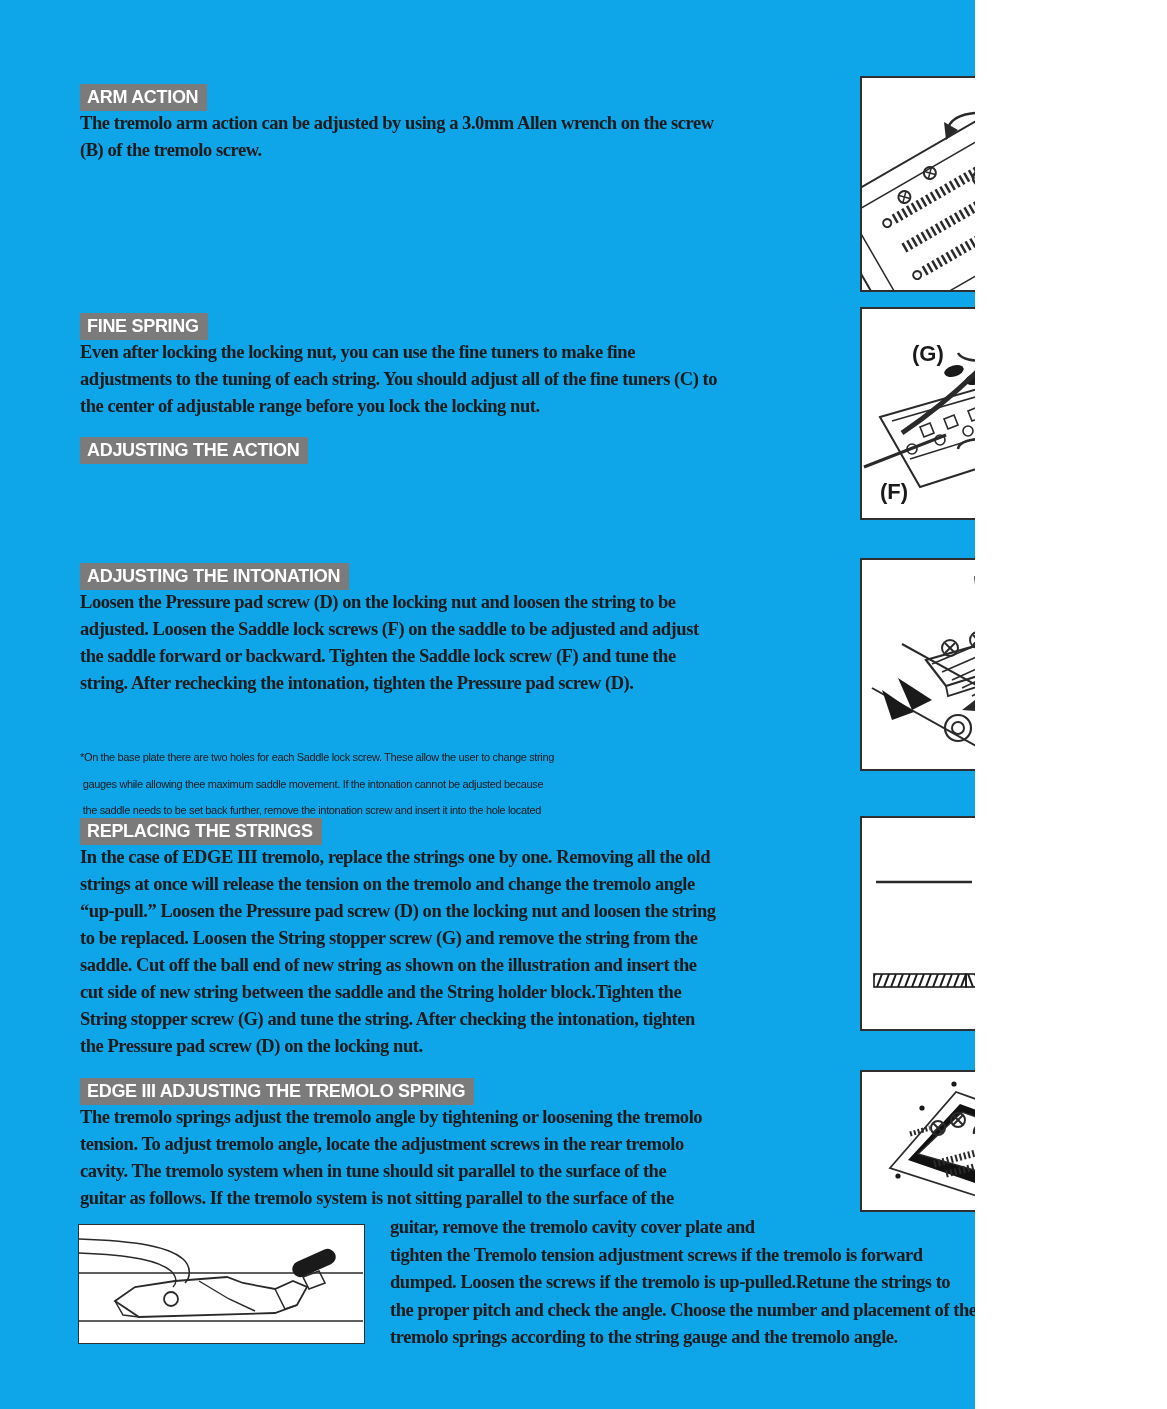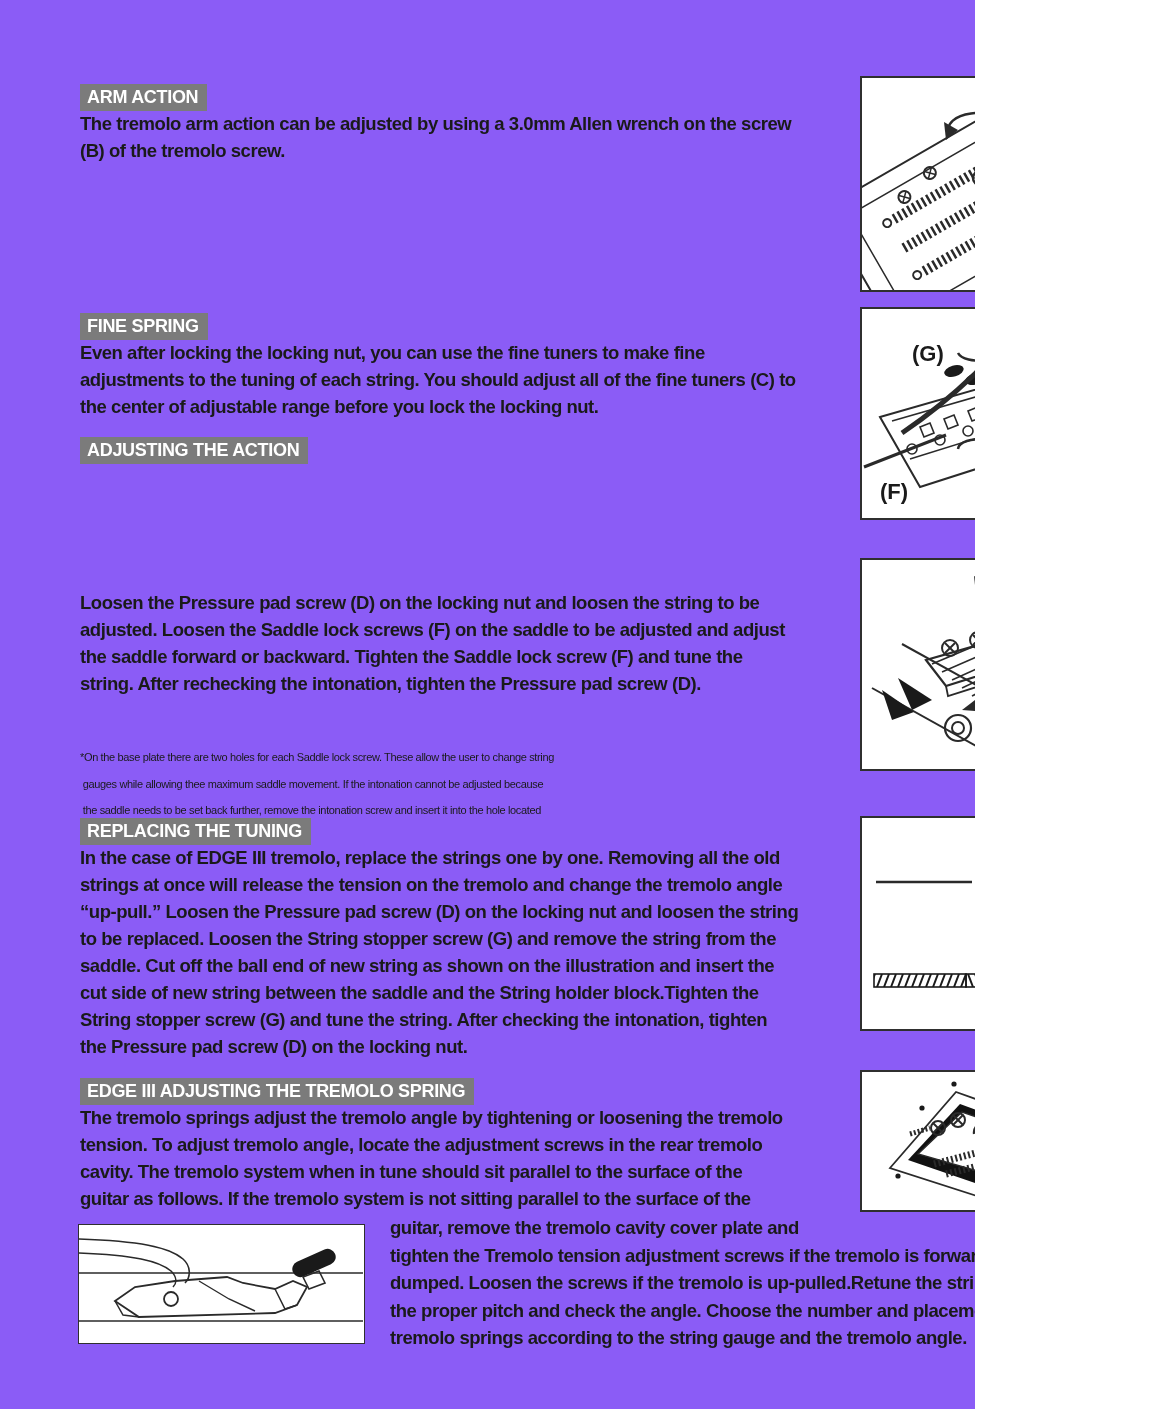--- a/index.html
+++ b/index.html
@@ -4,7 +4,7 @@
 <style>
   html,body{margin:0;padding:0;background:#ffffff;}
   .page{
-    position:relative;width:975px;height:1409px;background:#8b5cf6;overflow:hidden;
+    position:relative;width:975px;height:1409px;background:#0ea5e9;overflow:hidden;
     font-family:"Liberation Sans", sans-serif;color:#1a1a1a;
   }
   .badge{

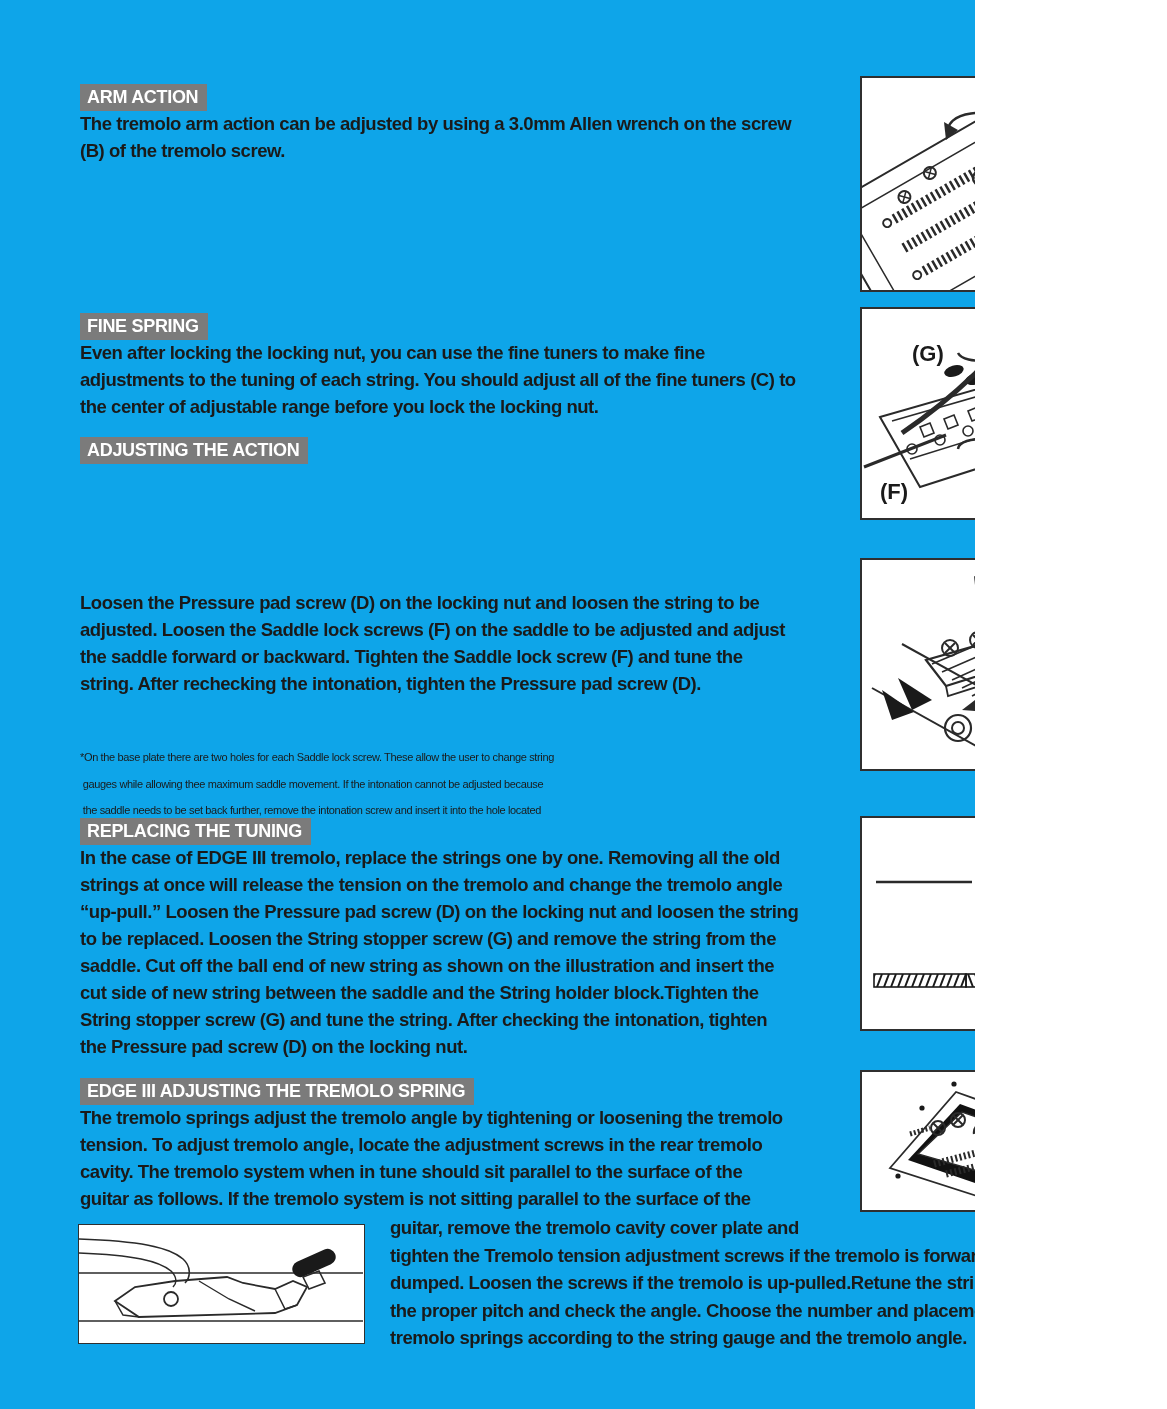--- a/index.html
+++ b/index.html
@@ -14,7 +14,7 @@
   }
   .body-text{
     position:absolute;font-weight:bold;font-size:18.5px;line-height:27px;
-    letter-spacing:-0.45px;white-space:pre;color:#1a1a1a;
+    letter-spacing:-0.45px;white-space:pre;color:#1a1a1a;font-family:Liberation Serif, serif;
   }
   .footnote{
     position:absolute;font-weight:normal;font-size:11px;line-height:26.5px;

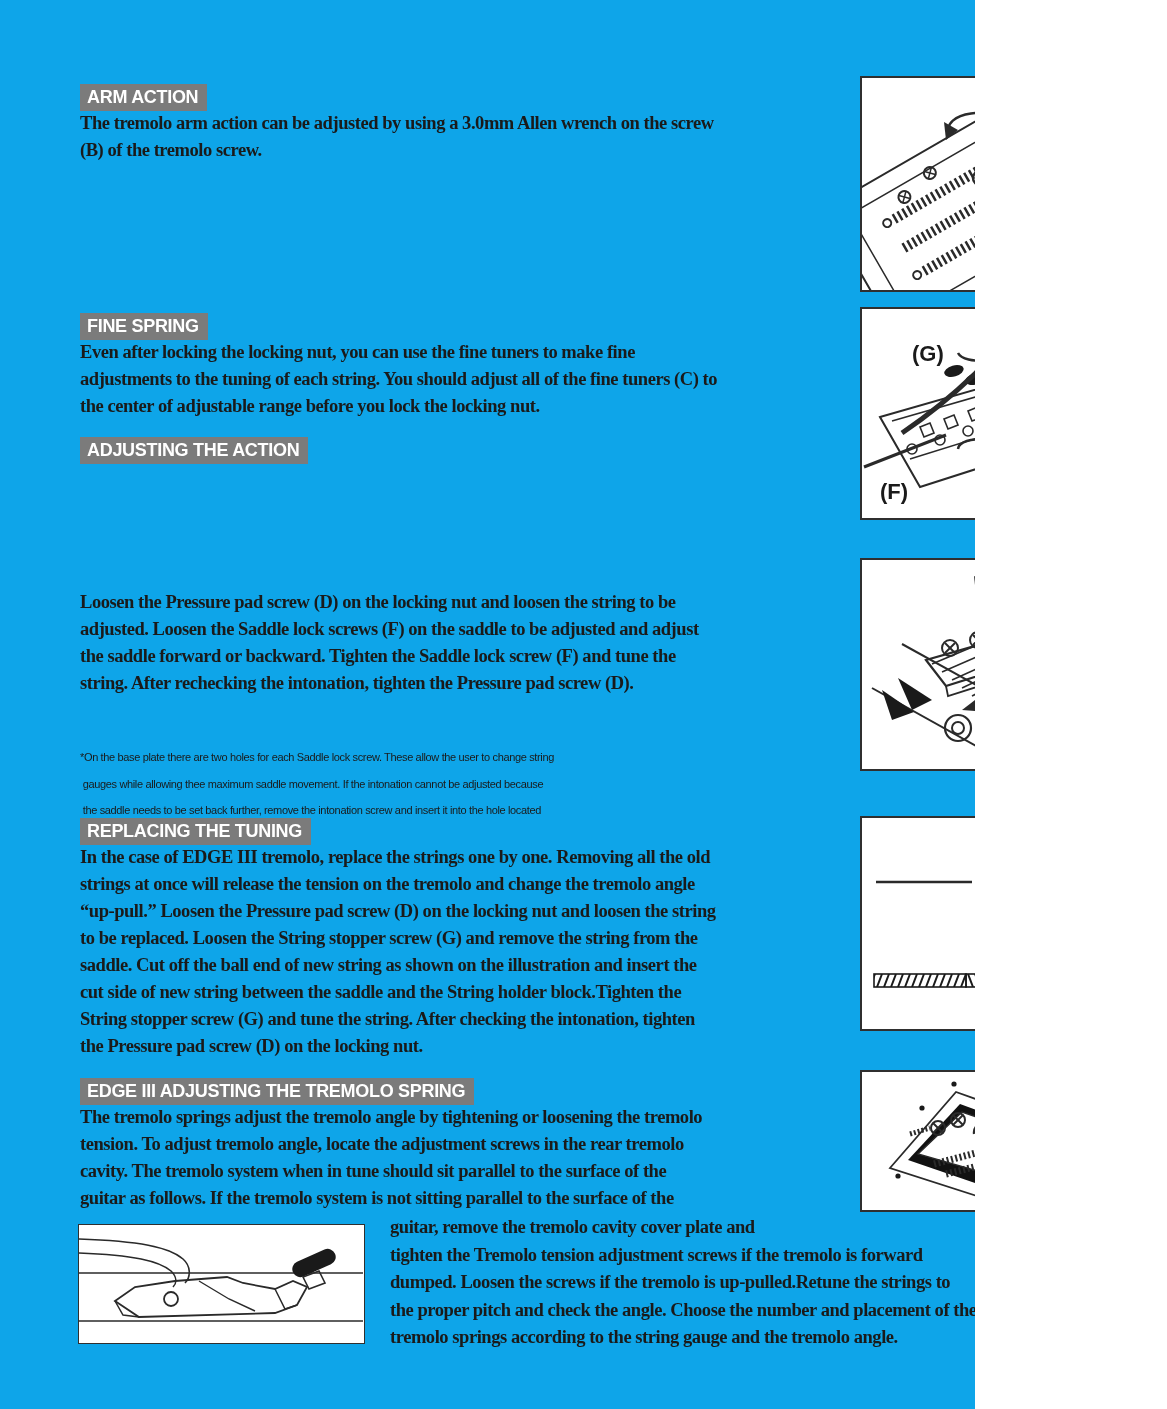--- a/index.html
+++ b/index.html
@@ -111,6 +111,7 @@
 
   <div class="badge" style="left:80px;top:437px;">ADJUSTING THE ACTION</div>
 
+  <div class="badge" style="left:80px;top:563px;">ADJUSTING THE INTONATION</div>
   <div class="body-text" style="left:80px;top:589px;">Loosen the Pressure pad screw (D) on the locking nut and loosen the string to be
 adjusted. Loosen the Saddle lock screws (F) on the saddle to be adjusted and adjust
 the saddle forward or backward. Tighten the Saddle lock screw (F) and tune the

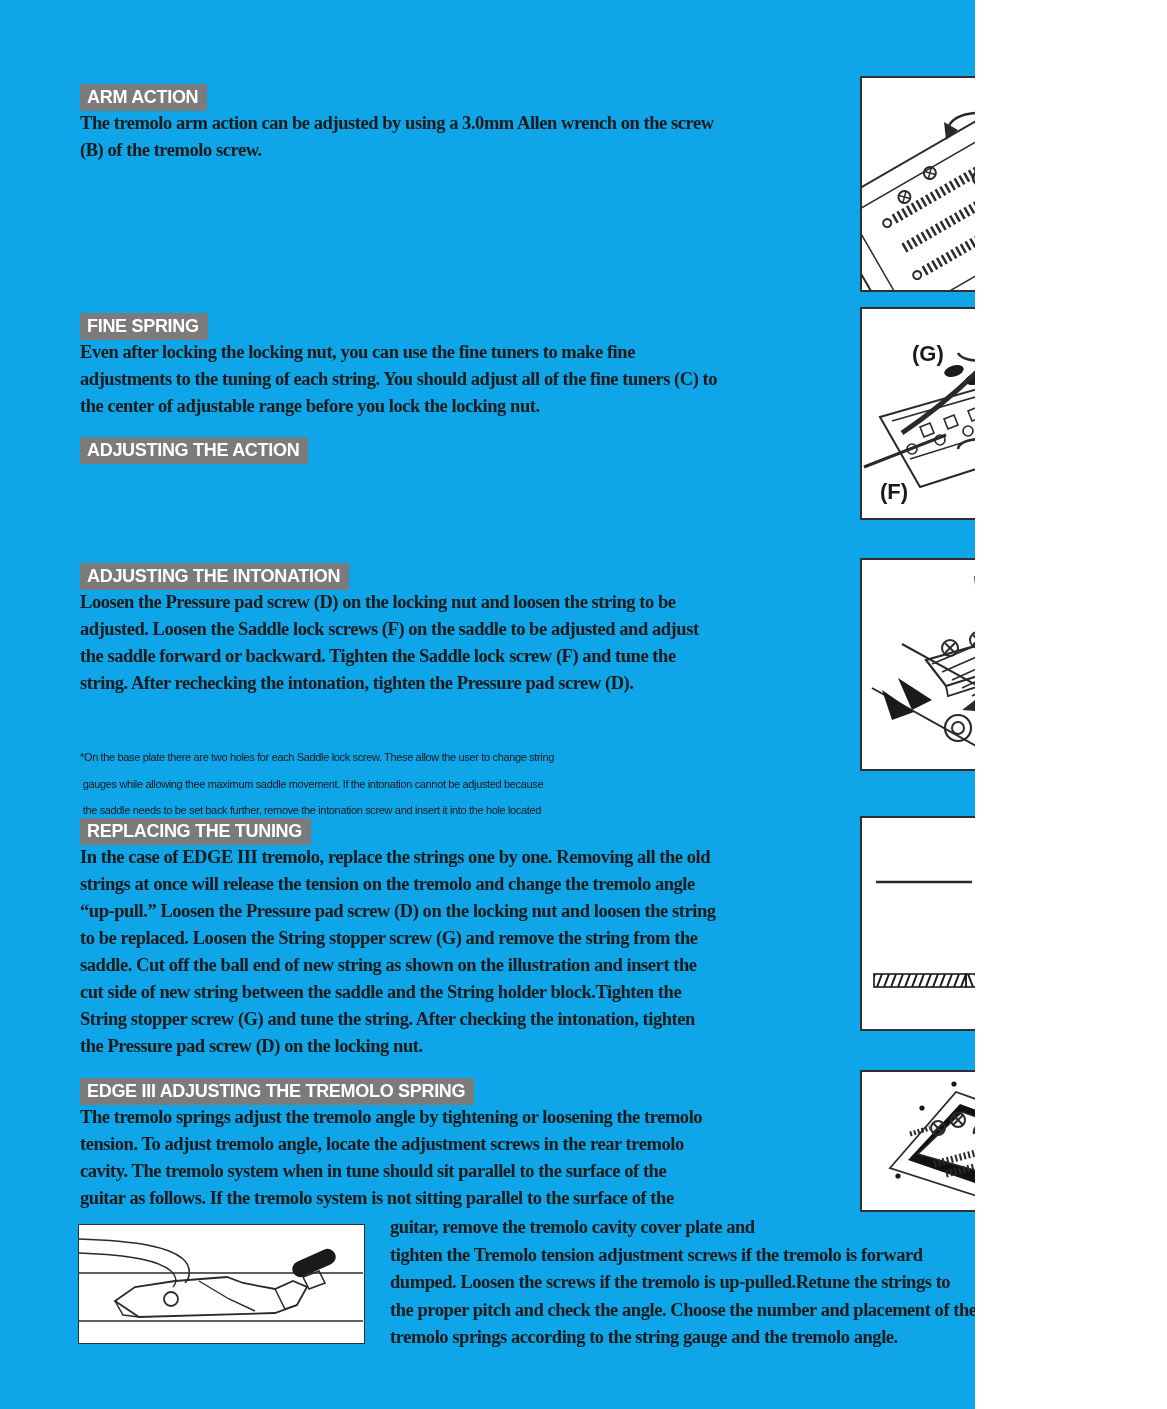--- a/index.html
+++ b/index.html
@@ -161,7 +161,7 @@
     </svg>
   </div>
 
-  <div class="badge" style="left:80px;top:818px;">REPLACING THE TUNING</div>
+  <div class="badge" style="left:80px;top:818px;">REPLACING THE STRINGS</div>
   <div class="body-text" style="left:80px;top:844px;">In the case of EDGE III tremolo, replace the strings one by one. Removing all the old
 strings at once will release the tension on the tremolo and change the tremolo angle
 “up-pull.” Loosen the Pressure pad screw (D) on the locking nut and loosen the string

